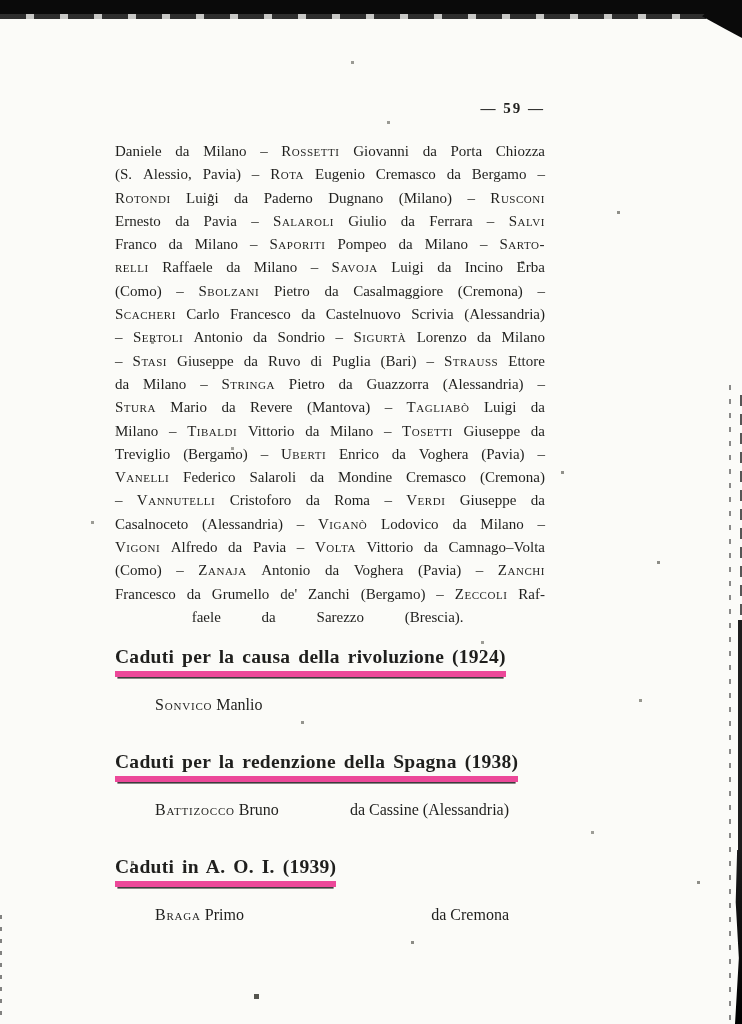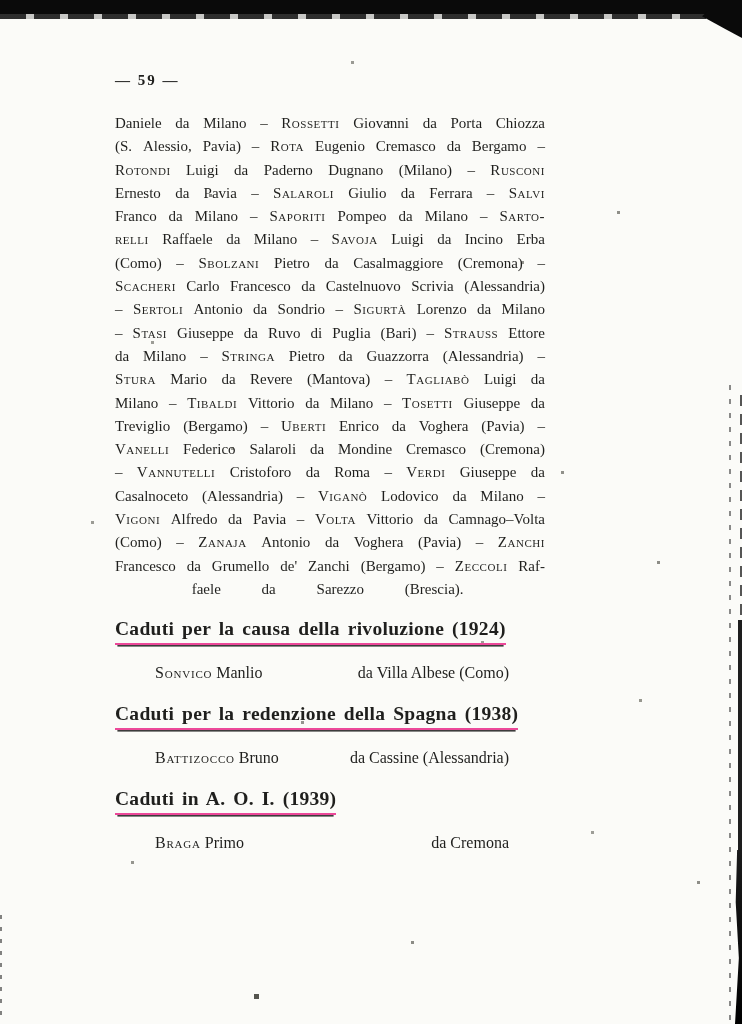--- a/index.html
+++ b/index.html
@@ -64,8 +64,8 @@
     position: absolute; left: 115px; top: 0; width: 430px;
   }
   .page-number {
-    margin-top: 72px;
-    text-align: left;
+    margin-top: 100px;
+    text-align: right;
     font-weight: bold;
     font-size: 15px;
     letter-spacing: 2px;

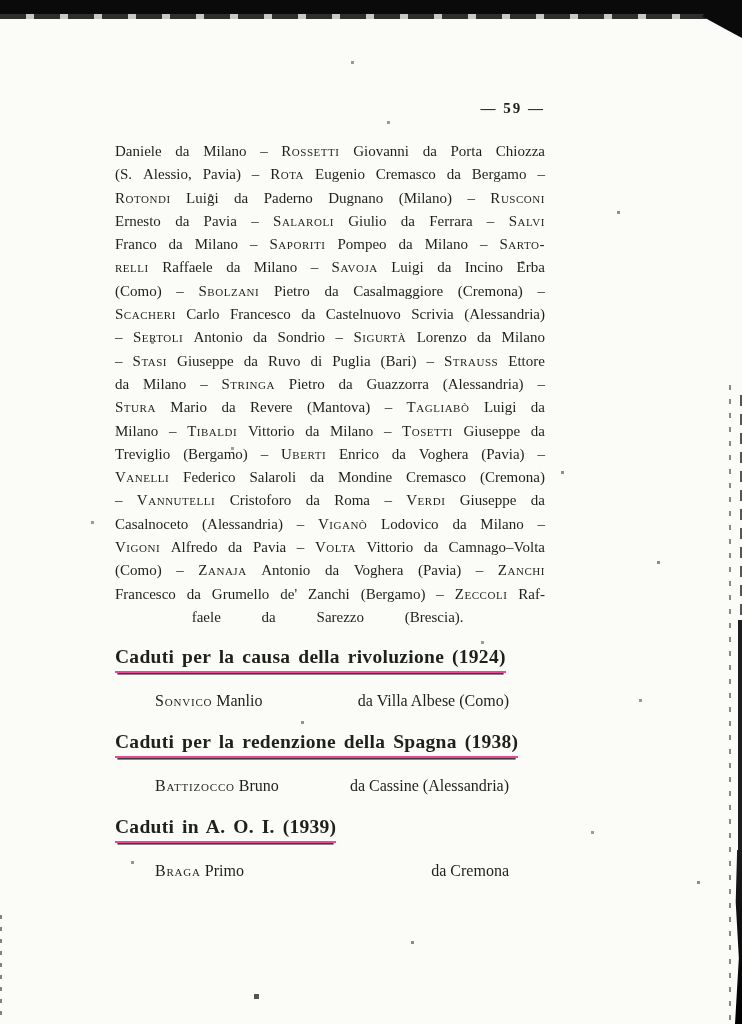--- a/index.html
+++ b/index.html
@@ -94,7 +94,7 @@
     letter-spacing: 0.015em;
     word-spacing: 0.14em;
     padding-bottom: 3px;
-    border-bottom: 2px solid #ec4899;
+    border-bottom: 6px solid #ec4899;
     box-shadow: 0 4px 0 -2.4px #3c3c3c;
   }
   .entries { margin-top: 17px; }

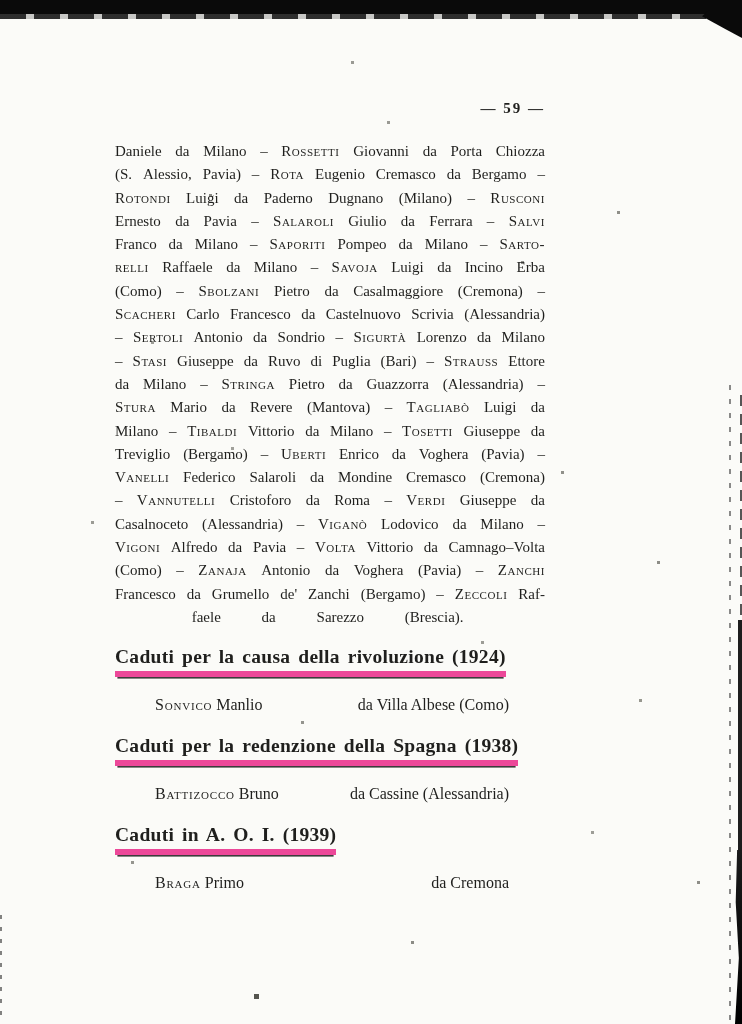--- a/index.html
+++ b/index.html
@@ -156,7 +156,6 @@
       <div class="entries">
           <div class="entry-row">
             <span class="entry-name"><span class="sc">Sonvico</span> <span>Manlio</span></span>
-            <span class="entry-place">da Villa Albese (Como)</span>
           </div>
         </div>
     </section>

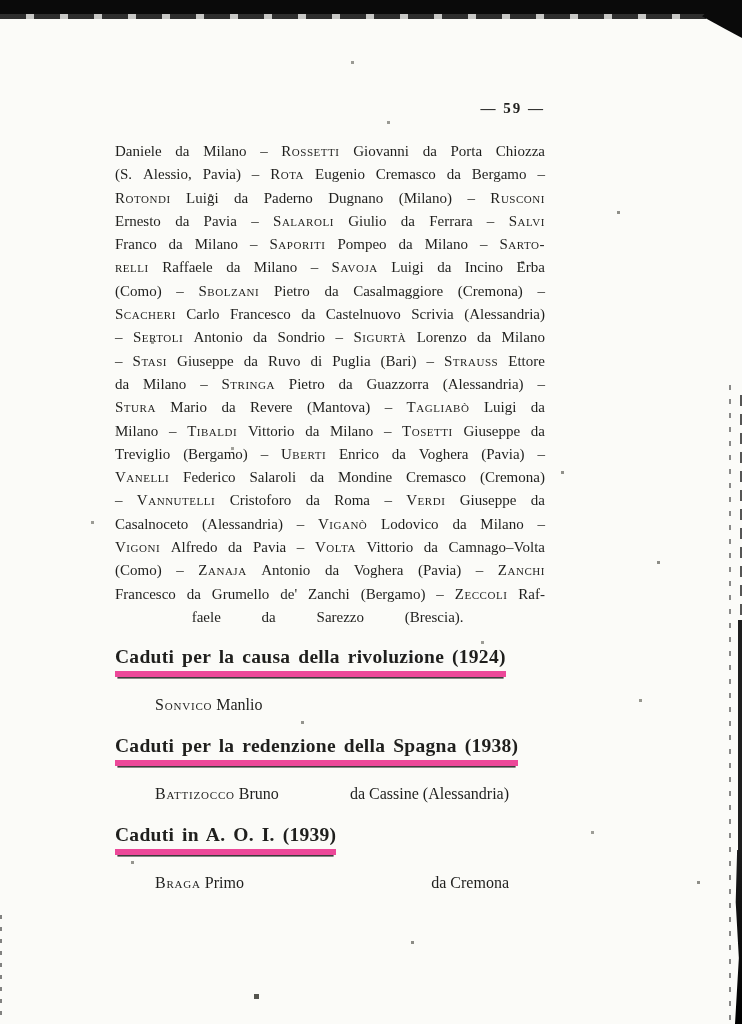--- a/index.html
+++ b/index.html
@@ -84,7 +84,7 @@
   .line.last { justify-content: center; gap: 36px; }
   .line.last span { margin-right: 0.32em; }
   .sc { font-variant: small-caps; letter-spacing: 0.035em; }
-  .section { margin-top: 20px; }
+  .section { margin-top: 36px; }
   .section.first { margin-top: 17px; }
   .section-title {
     display: inline-block;

